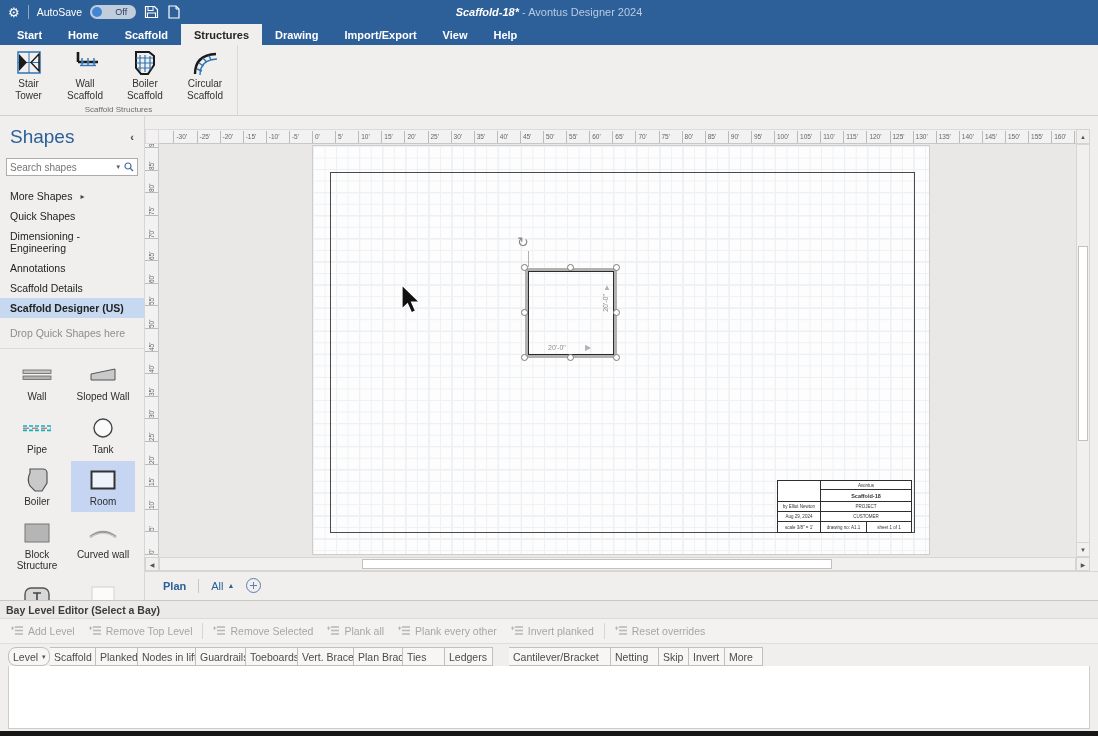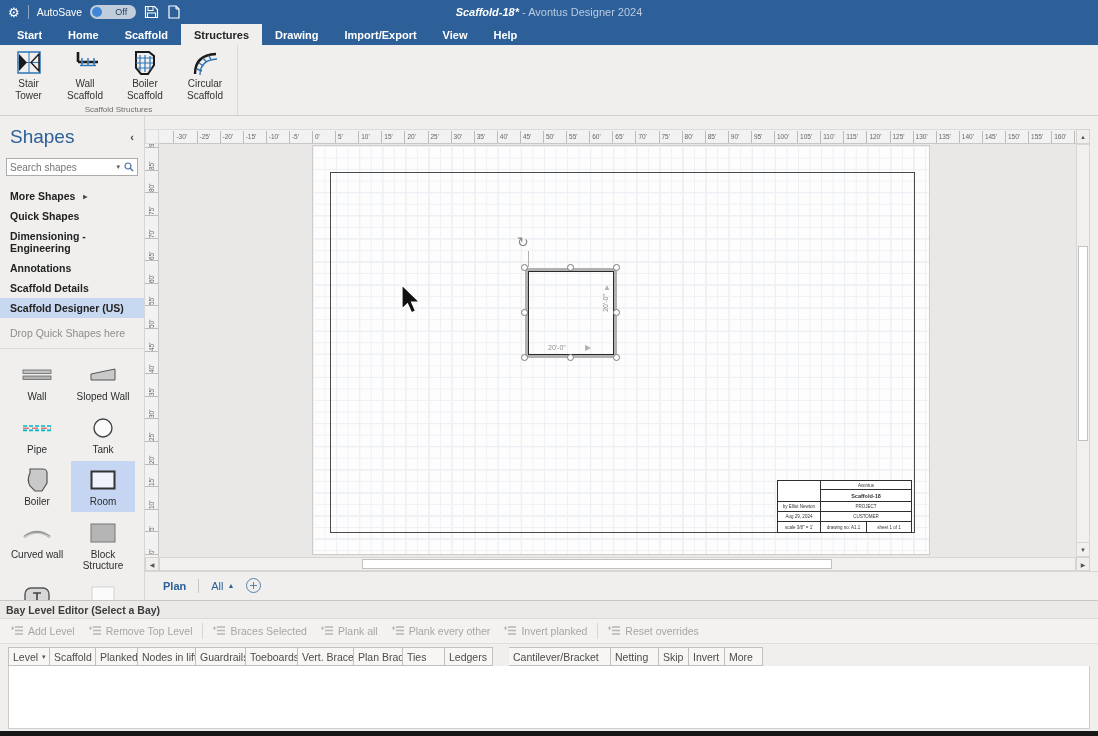--- a/index.html
+++ b/index.html
@@ -54,7 +54,7 @@
                      font-family:"Liberation Sans",sans-serif; color:#333; background:transparent; }
   .sp-caret { font-size:7px; color:#555; margin-right:4px; }
   .cats { margin-top:10px; }
-  .cat { display:flex; align-items:center; gap:8px; padding:4px 10px; font-size:10.5px; color:#222;font-weight:bold; }
+  .cat { display:flex; align-items:center; gap:8px; padding:4px 10px; font-size:10.5px; color:#222; }
   .cat .arr { font-size:8px; color:#444; }
   .cat.selected { background:#c7d9f1; font-weight:bold; }
   .drop-hint { padding:9px 10px; font-size:10.5px; color:#8f8d8b; border-bottom:1px solid #dddbd9; }

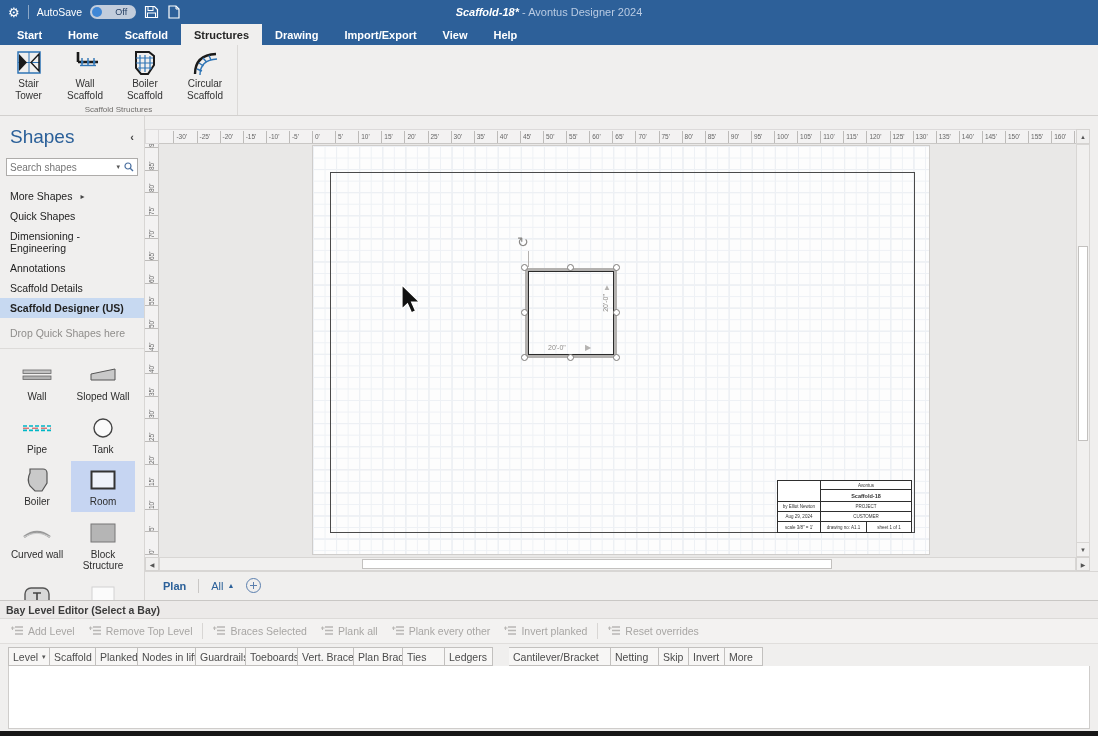--- a/index.html
+++ b/index.html
@@ -338,20 +338,20 @@
         </div>
         <div class="stencil">
           <div class="sticon">
+            <svg width="26" height="20" viewBox="0 0 26 20">
+              <rect x="1" y="1" width="24" height="18" fill="#b5b5b5" stroke="#777" stroke-width="1"></rect>
+            </svg>
+          </div>
+          <div class="slbl">Block Structure</div>
+        </div>
+        <div class="stencil">
+          <div class="sticon">
             <svg width="30" height="14" viewBox="0 0 30 14">
               <path d="M2 11 Q15 1 28 11" fill="none" stroke="#9a9a9a" stroke-width="2.4"></path>
               <path d="M2 11 Q15 3.5 28 11" fill="none" stroke="#cfcfcf" stroke-width="1"></path>
             </svg>
           </div>
           <div class="slbl">Curved wall</div>
-        </div>
-        <div class="stencil">
-          <div class="sticon">
-            <svg width="26" height="20" viewBox="0 0 26 20">
-              <rect x="1" y="1" width="24" height="18" fill="#b5b5b5" stroke="#777" stroke-width="1"></rect>
-            </svg>
-          </div>
-          <div class="slbl">Block Structure</div>
         </div>
         <div class="stencil">
           <div class="sticon">

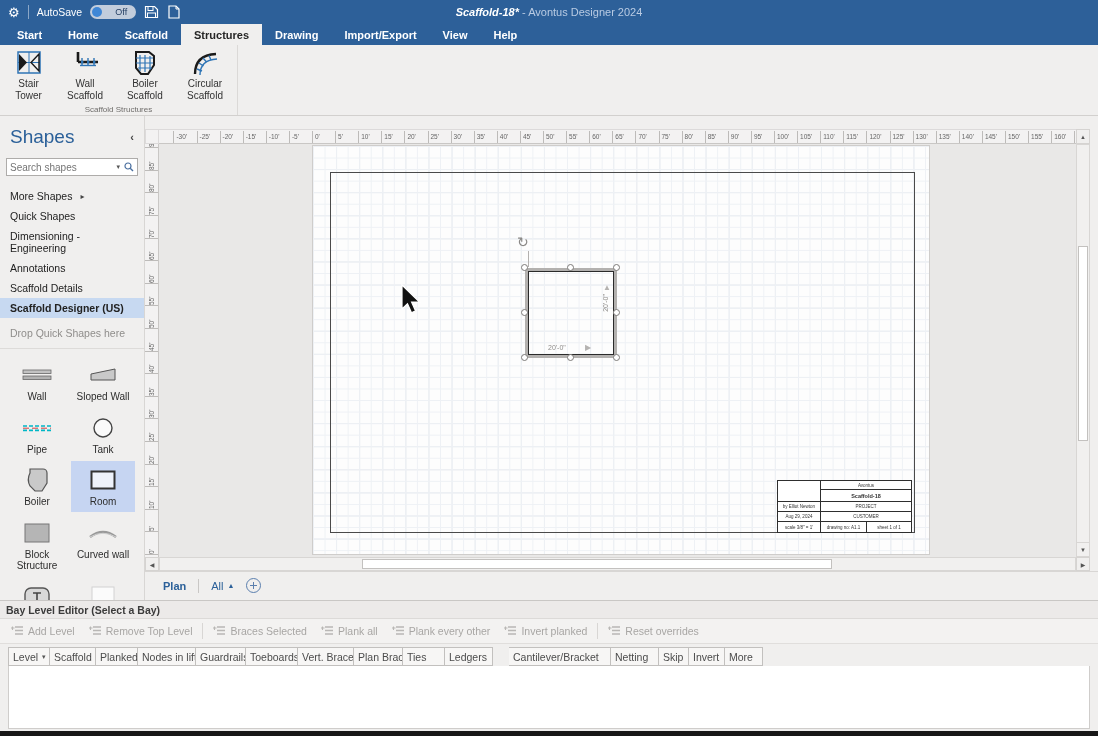--- a/index.html
+++ b/index.html
@@ -549,7 +549,7 @@
               <path d="M4 2 h8 M4 5.5 h8 M4 9 h8" stroke="#b9b7b5" stroke-width="1.6"></path>
               <path d="M0.5 4 v-3.5 M-1 2 h3.5" transform="translate(1,1)" stroke="#b9b7b5" stroke-width="1.1"></path>
             </svg></span>
-          <span>Braces Selected</span>
+          <span>Remove Selected</span>
         </div>
         <div class="tbtn">
           <span><svg width="13" height="11" viewBox="0 0 13 11">

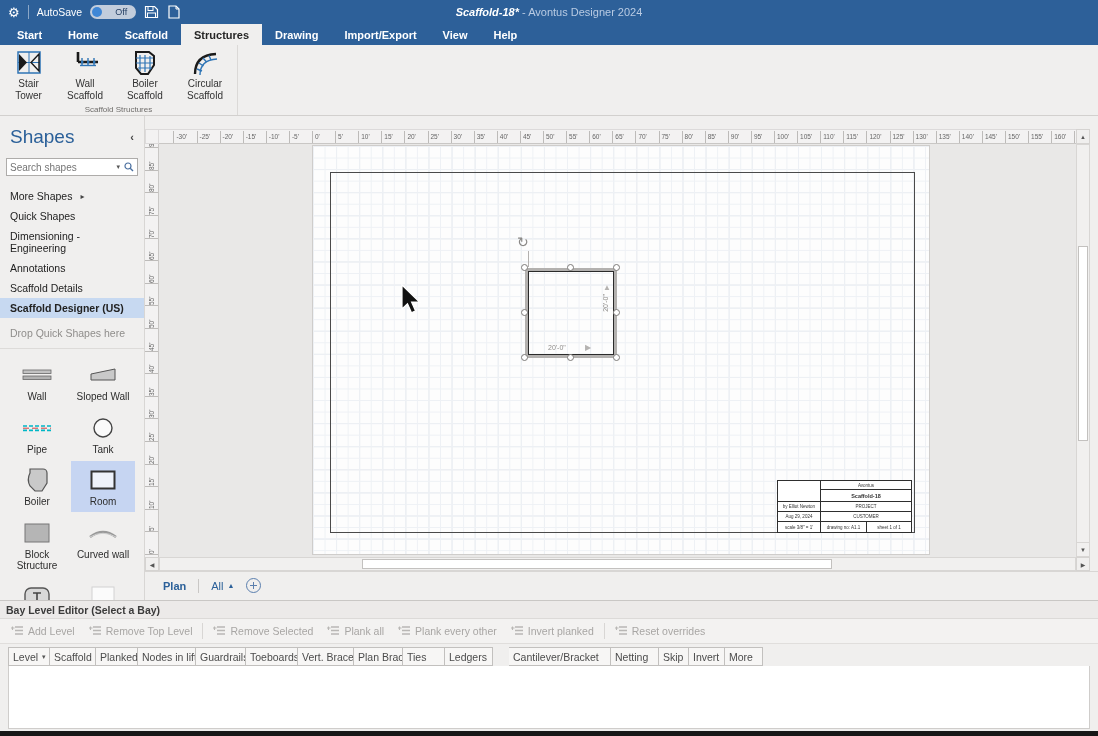--- a/index.html
+++ b/index.html
@@ -582,7 +582,7 @@
         </div>
       </div>
     <div class="bay-header" id="bcols">
-        <div class="hcell" style="width: 42px;">
+        <div class="hcell" style="width: 42px; border-radius: 8px;">
           <span>Level</span>
           <span class="caret">▾</span>
         </div>

